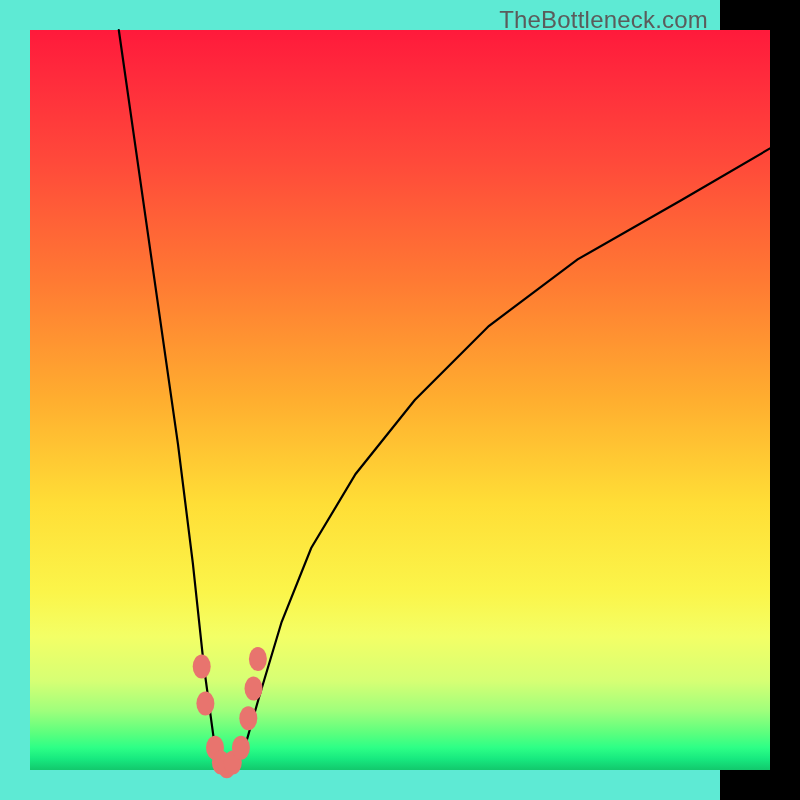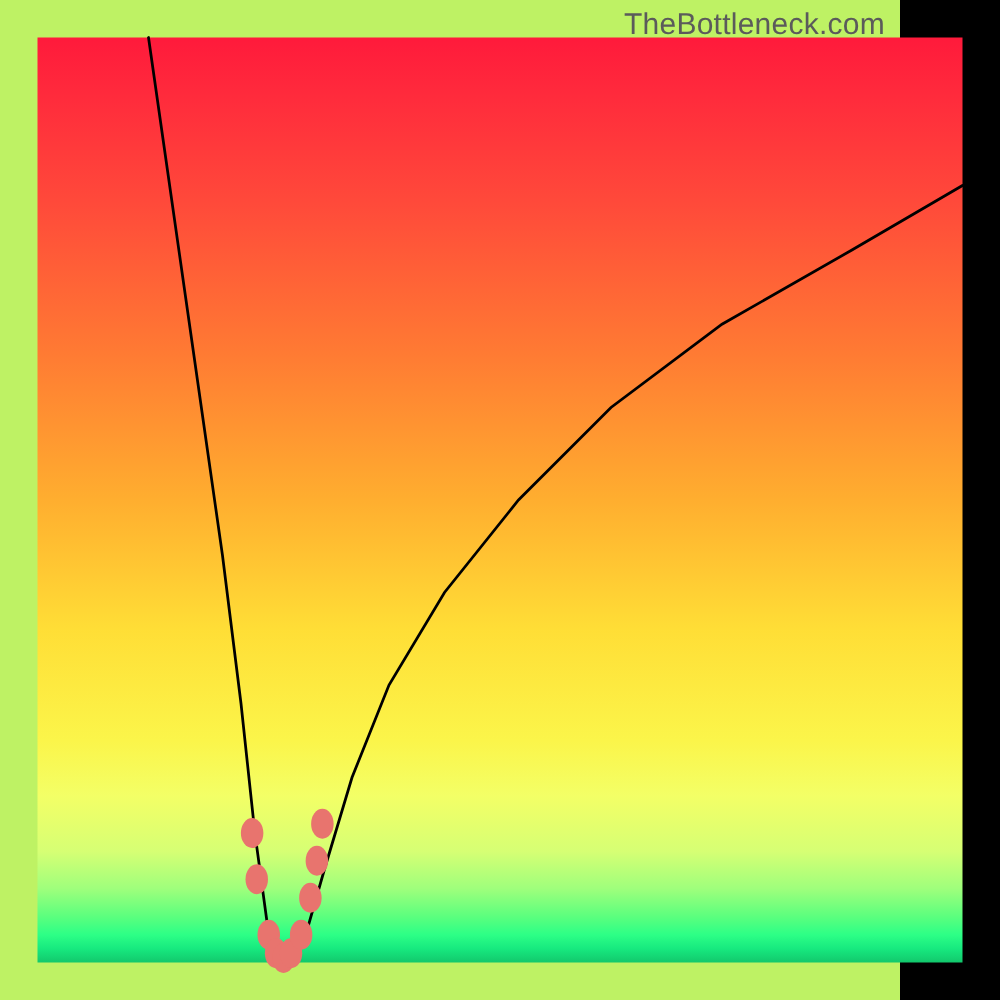--- a/index.html
+++ b/index.html
@@ -17,7 +17,7 @@
     top: 0;
     width: 720px;
     height: 800px;
-    background: #bef264;
+    background: #5eead4;
   }
   .plot-area {
     position: absolute;

